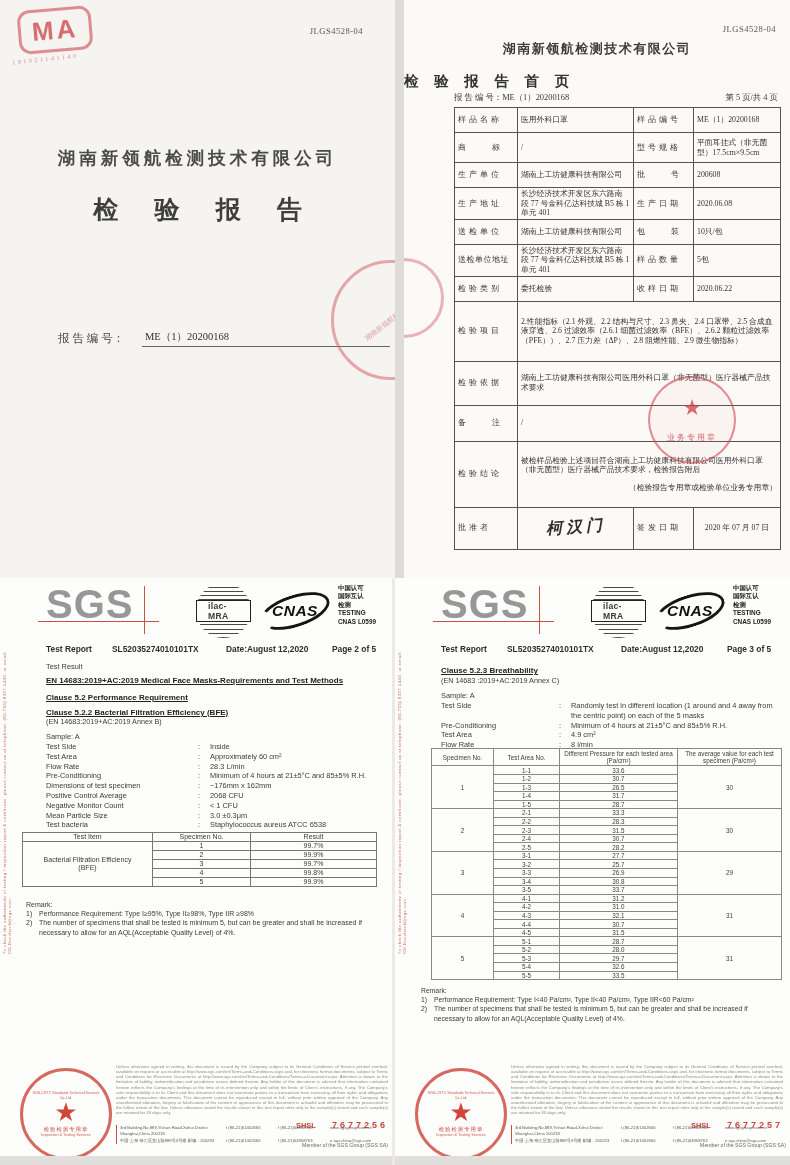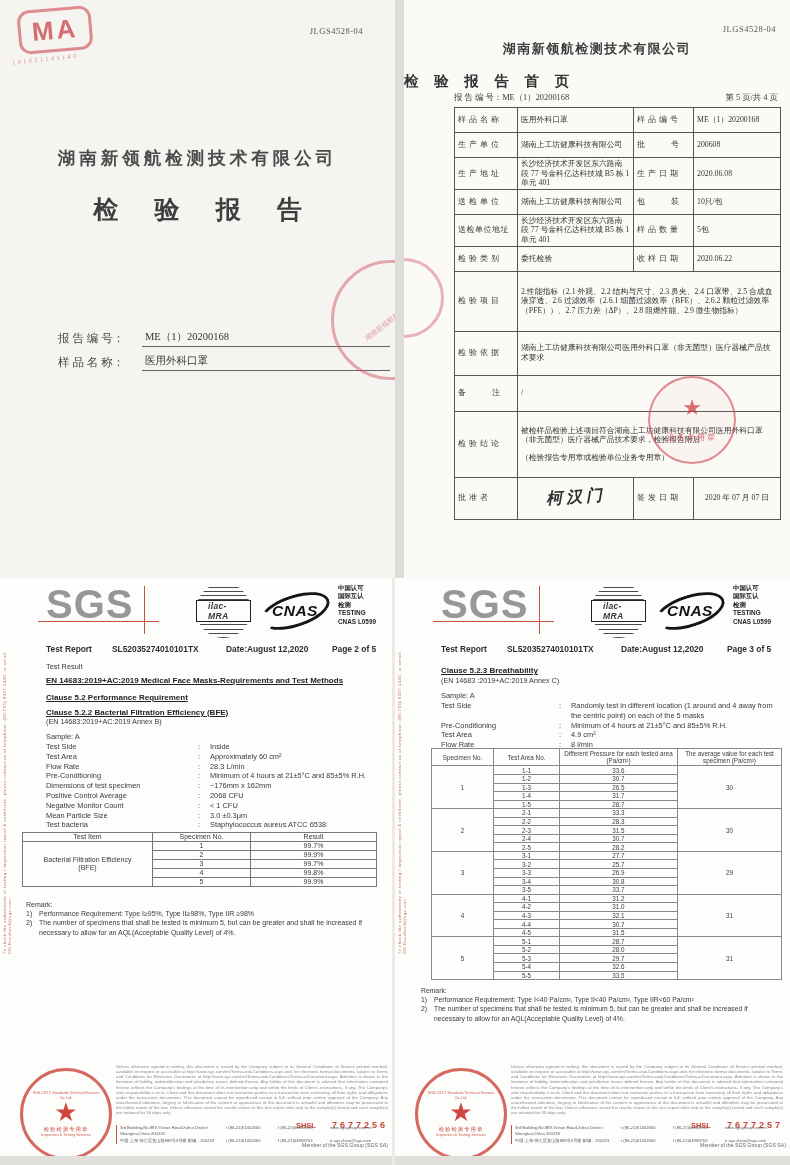--- a/index.html
+++ b/index.html
@@ -124,6 +124,12 @@
             <td class="lbl">样 品 编 号</td>
             <td>ME（1）20200168</td>
           </tr>
+      <tr style="height:30px">
+            <td class="lbl">商　　　标</td>
+            <td>/</td>
+            <td class="lbl">型 号 规 格</td>
+            <td>平面耳挂式（非无菌型）17.5cm×9.5cm</td>
+          </tr>
       <tr style="height:25px">
             <td class="lbl">生 产 单 位</td>
             <td>湖南上工坊健康科技有限公司</td>

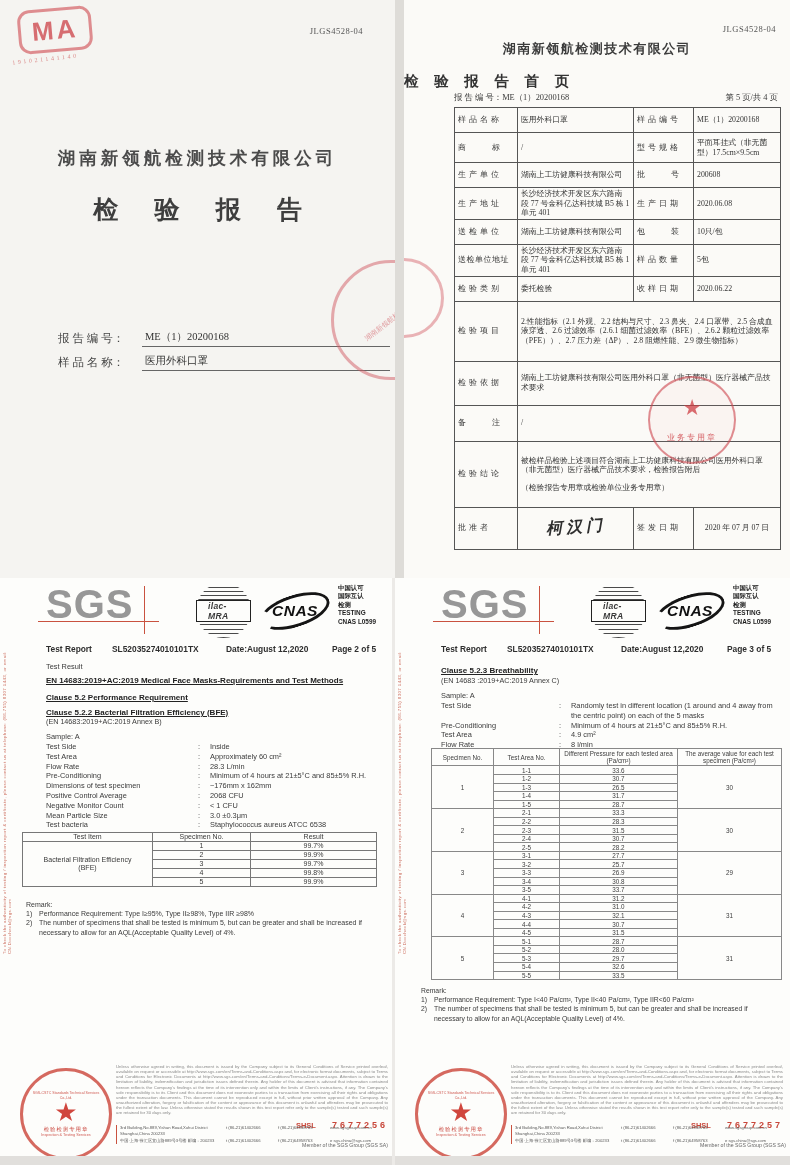--- a/index.html
+++ b/index.html
@@ -95,7 +95,6 @@
     <div class="c-title">检 验 报 告</div>
     <div class="c-fields">
       <div class="crow"><span class="clabel">报 告 编 号：</span><span class="cval">ME（1）20200168</span></div>
-      <div class="crow"><span class="clabel">样 品 名 称：</span><span class="cval">医用外科口罩</span></div>
     </div>
     <div class="edge-stamp-r">
         <span class="arc-txt">湖南新领航检测技术</span>

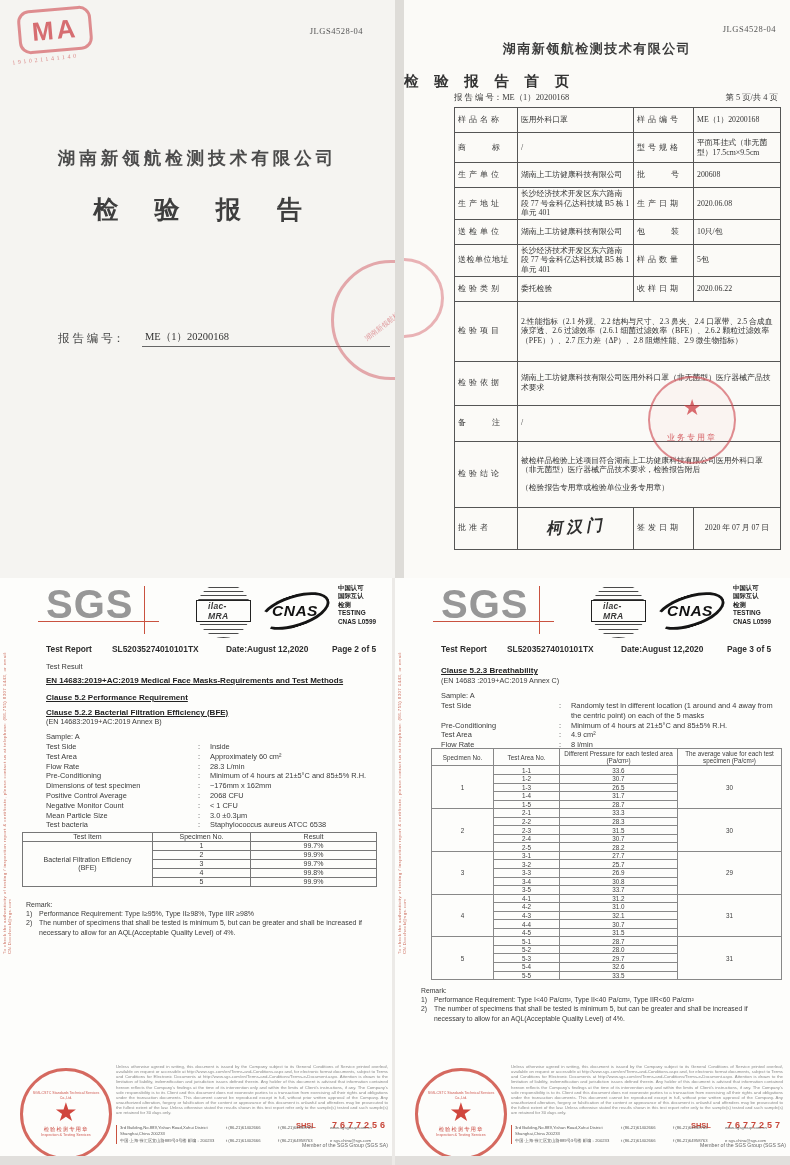--- a/index.html
+++ b/index.html
@@ -29,7 +29,7 @@
   .ftab{position:absolute;left:50px;top:107px;width:326px;border-collapse:collapse;table-layout:fixed;font-size:7.8px;color:#333}
   .ftab td{border:1px solid #555;padding:1px 3px;vertical-align:middle;line-height:9.6px}
   .ftab .lbl{text-align:left;letter-spacing:.5px;font-size:8px;color:#3a3a3a}
-  .sealnote{text-align:left;margin-top:8px}
+  .sealnote{text-align:right;margin-top:8px}
   .sig{font-size:16px;font-style:italic;font-weight:600;transform:rotate(-4deg);display:inline-block;color:#2e2e2e;letter-spacing:4px}
   .seal2{position:absolute;right:54px;top:376px;width:88px;height:88px;border:2.5px solid rgba(205,70,78,.6);border-radius:50%;display:flex;flex-direction:column;align-items:center;justify-content:center;background:rgba(235,150,150,.06)}
   .seal2 .star{color:rgba(205,60,66,.75);font-size:22px;line-height:20px}

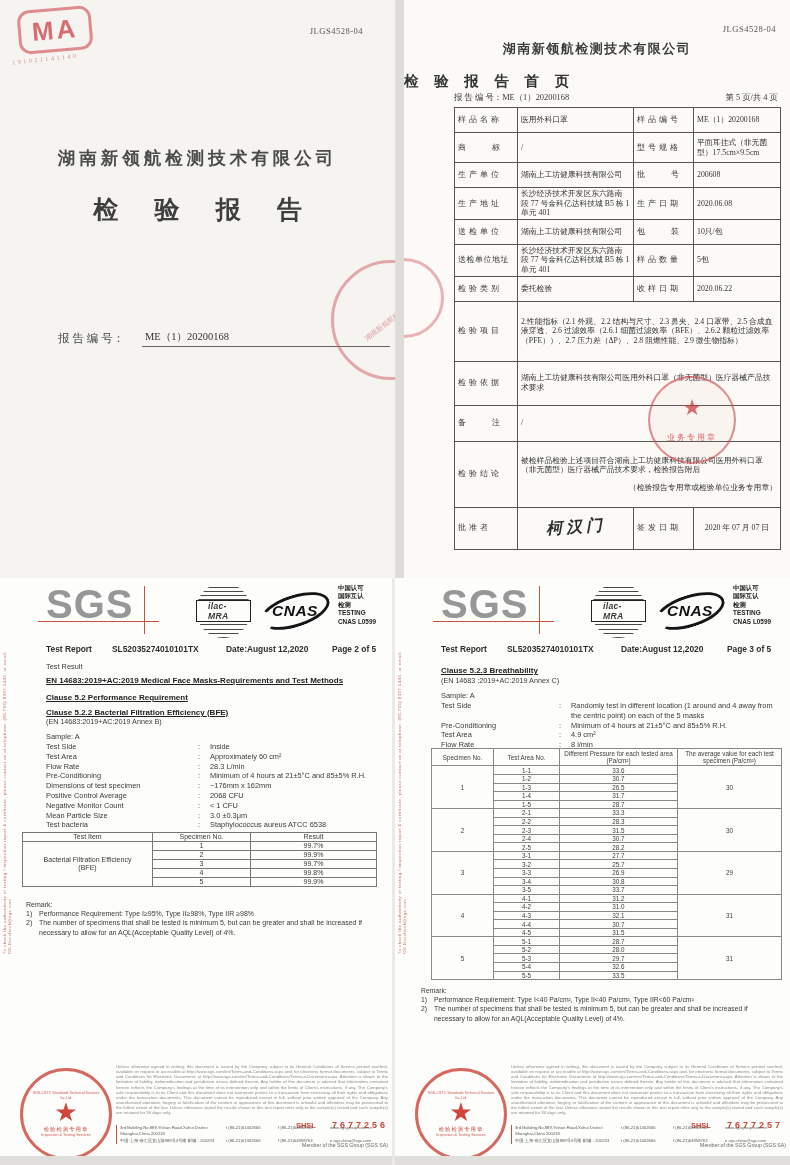--- a/index.html
+++ b/index.html
@@ -44,7 +44,7 @@
   .sgs-logo::before{content:"";position:absolute;left:-8px;right:-26px;bottom:4px;height:1px;background:#c9523f}
   .sgs-logo::after{content:"";position:absolute;right:-12px;top:4px;bottom:-8px;width:1px;background:#c9523f}
   .ilac{position:absolute;left:196px;top:5px;width:55px;height:55px;border-radius:50%;background:repeating-linear-gradient(0deg,#4a4a4a 0 1px,transparent 1px 4.2px);display:flex;align-items:center;justify-content:center}
-  .ilac span{background:#fdfdfb;border:1px solid #222;font-weight:bold;font-style:italic;font-size:8.6px;padding:0 11px;letter-spacing:.3px}
+  .ilac span{background:#fdfdfb;border:1px solid #222;font-weight:bold;font-size:8.6px;padding:0 11px;letter-spacing:.3px}
   .cnas{position:absolute;left:258px;top:16px;width:74px;height:34px;display:flex;align-items:center;justify-content:center}
   .cnas::before{content:"";position:absolute;inset:1px;border:3px solid #151515;border-radius:50%;border-left-color:transparent;transform:rotate(-18deg)}
   .cnas span{font-weight:bold;font-style:italic;font-size:15.5px;color:#111;letter-spacing:.5px}

